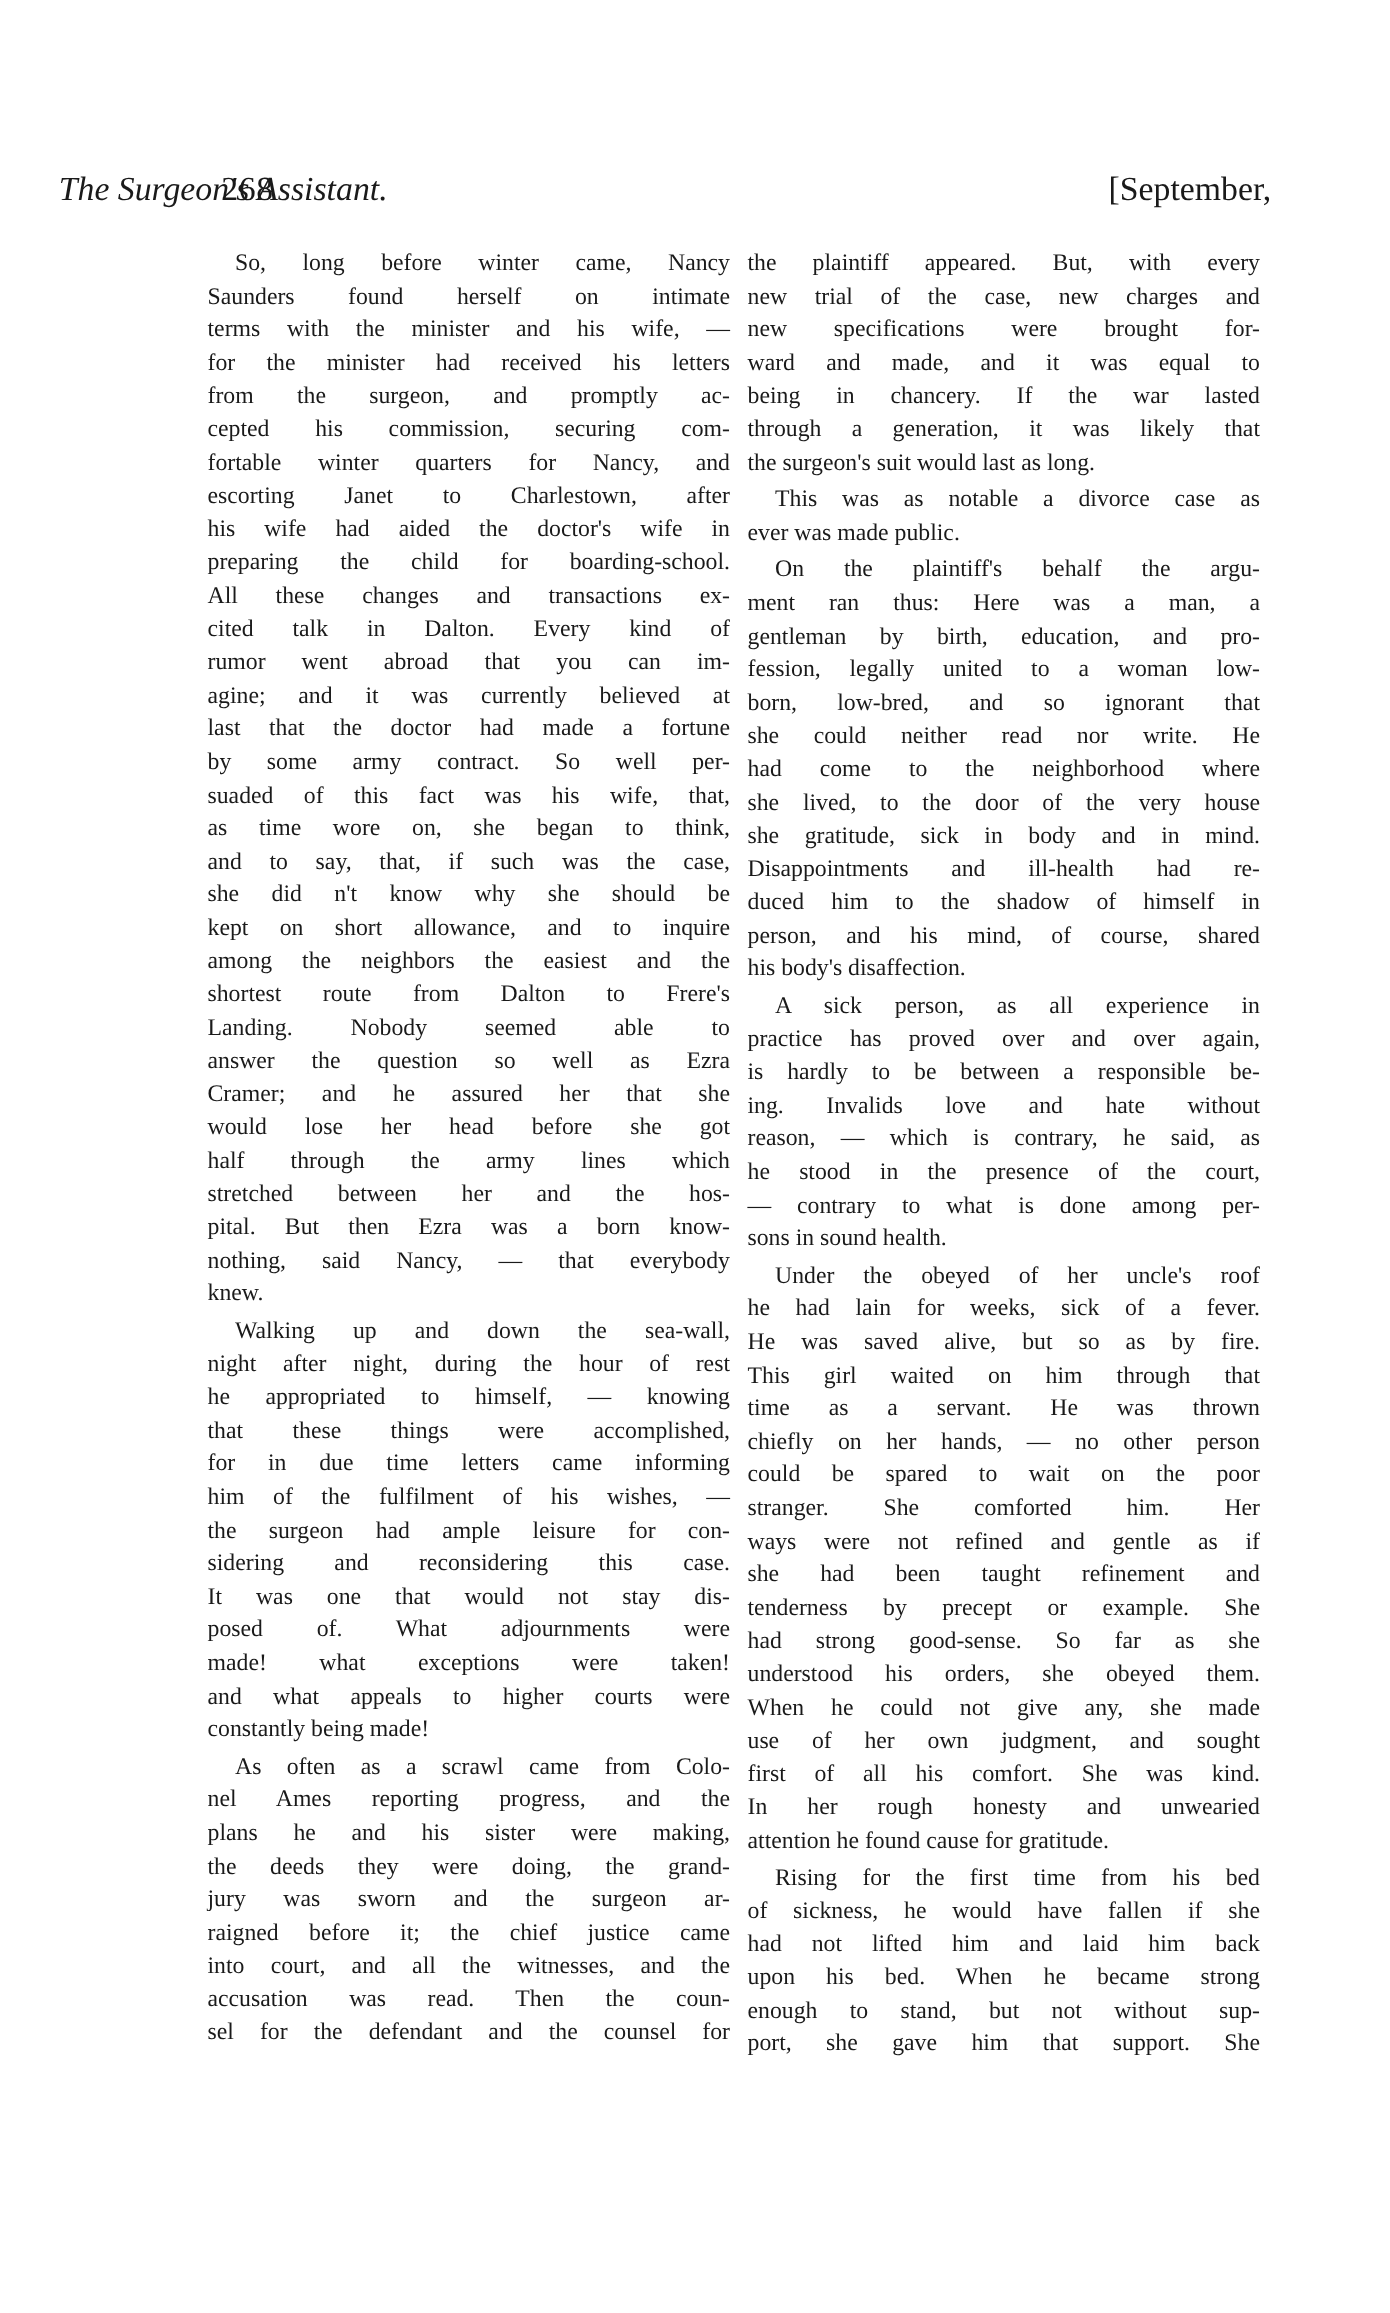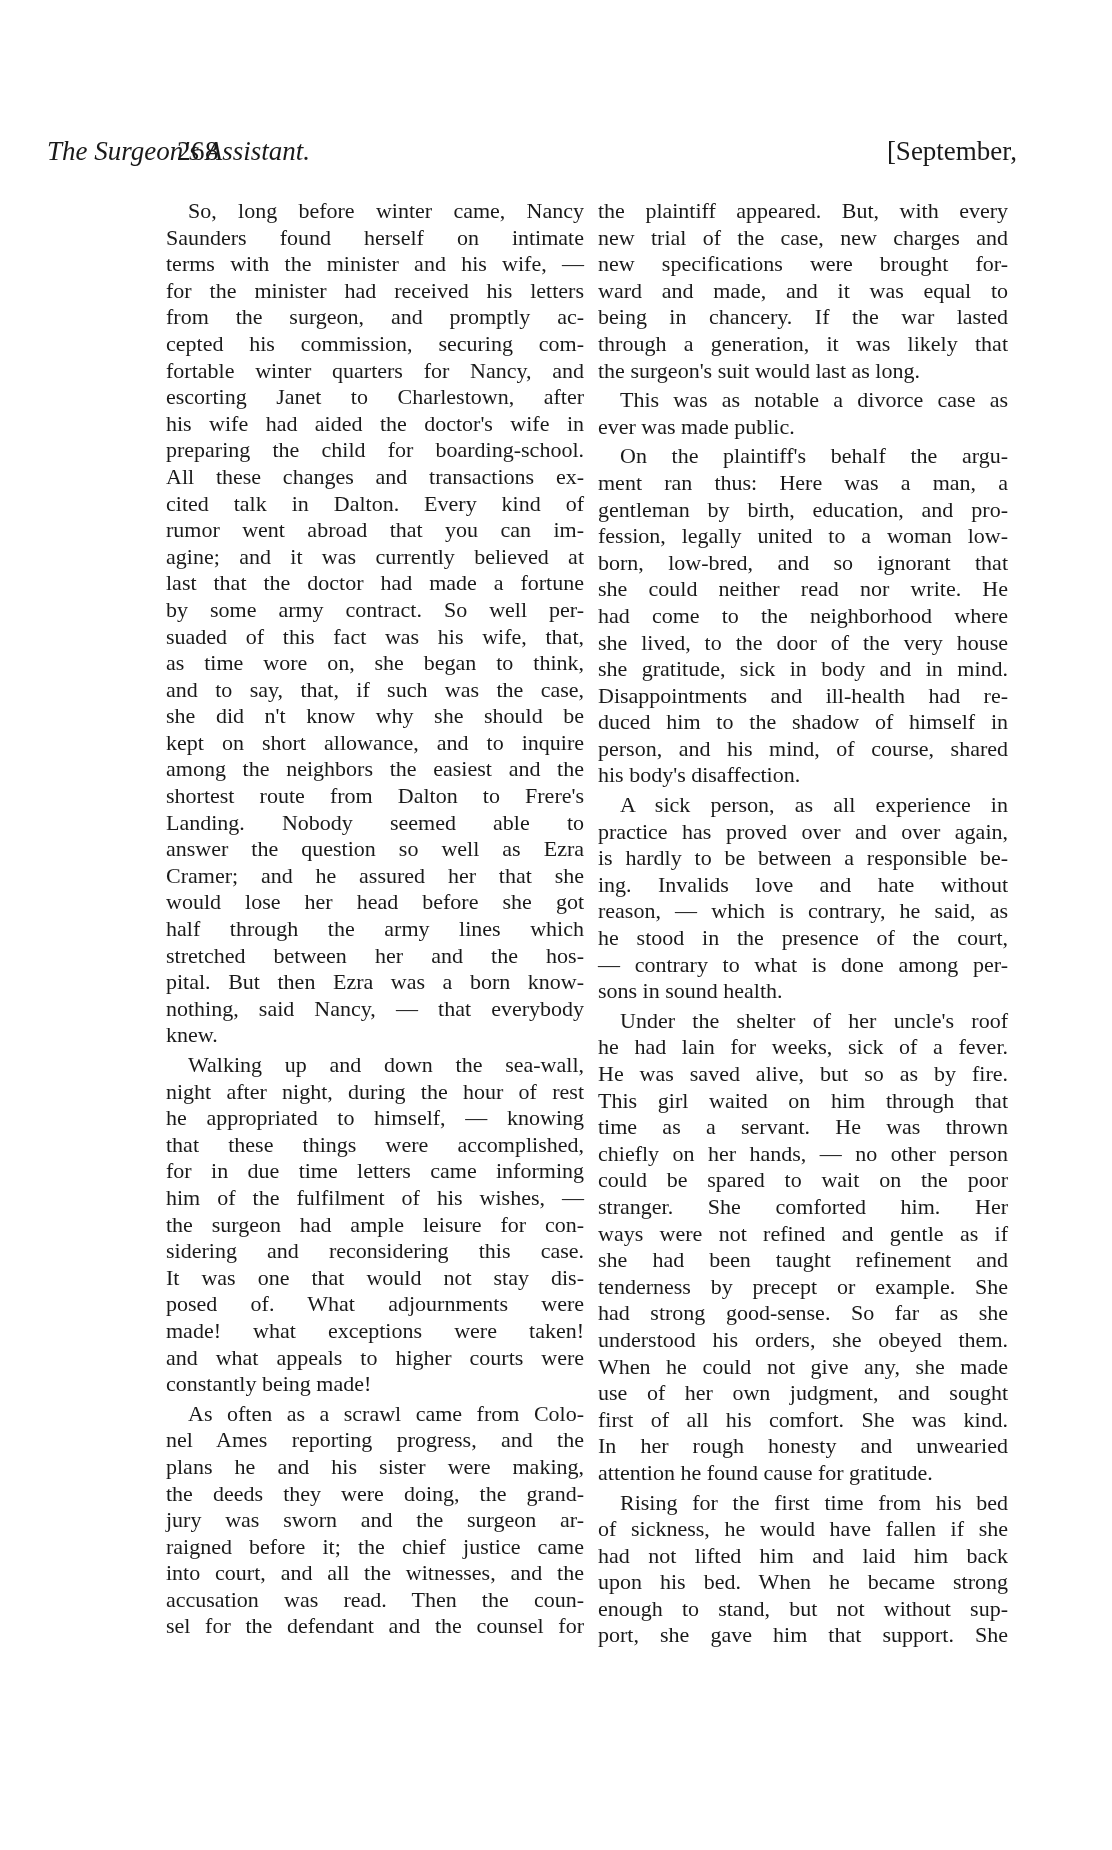--- a/index.html
+++ b/index.html
@@ -11,7 +11,7 @@
     .page-number { position: absolute; left: 160px; top: 136px; font-size: 27px; letter-spacing: 0.5px; }
     .running-title { position: absolute; left: 0; width: 1112px; top: 136px; text-align: left; font-size: 27px; font-style: italic; padding-left: 30px; box-sizing: border-box; }
     .running-date { position: absolute; right: 112px; top: 136px; font-size: 27px; }
-    .column { position: absolute; top: 198px; width: 418px; font-size: 22px; line-height: 26.6px; }
+    .column { position: absolute; top: 198px; width: 418px; font-size: 19px; line-height: 26.6px; }
     .col-left { left: 166px; }
     .col-right { left: 598px; width: 410px; }
     .line { display: block; white-space: nowrap; text-align: justify; text-align-last: justify; height: 26.6px; }

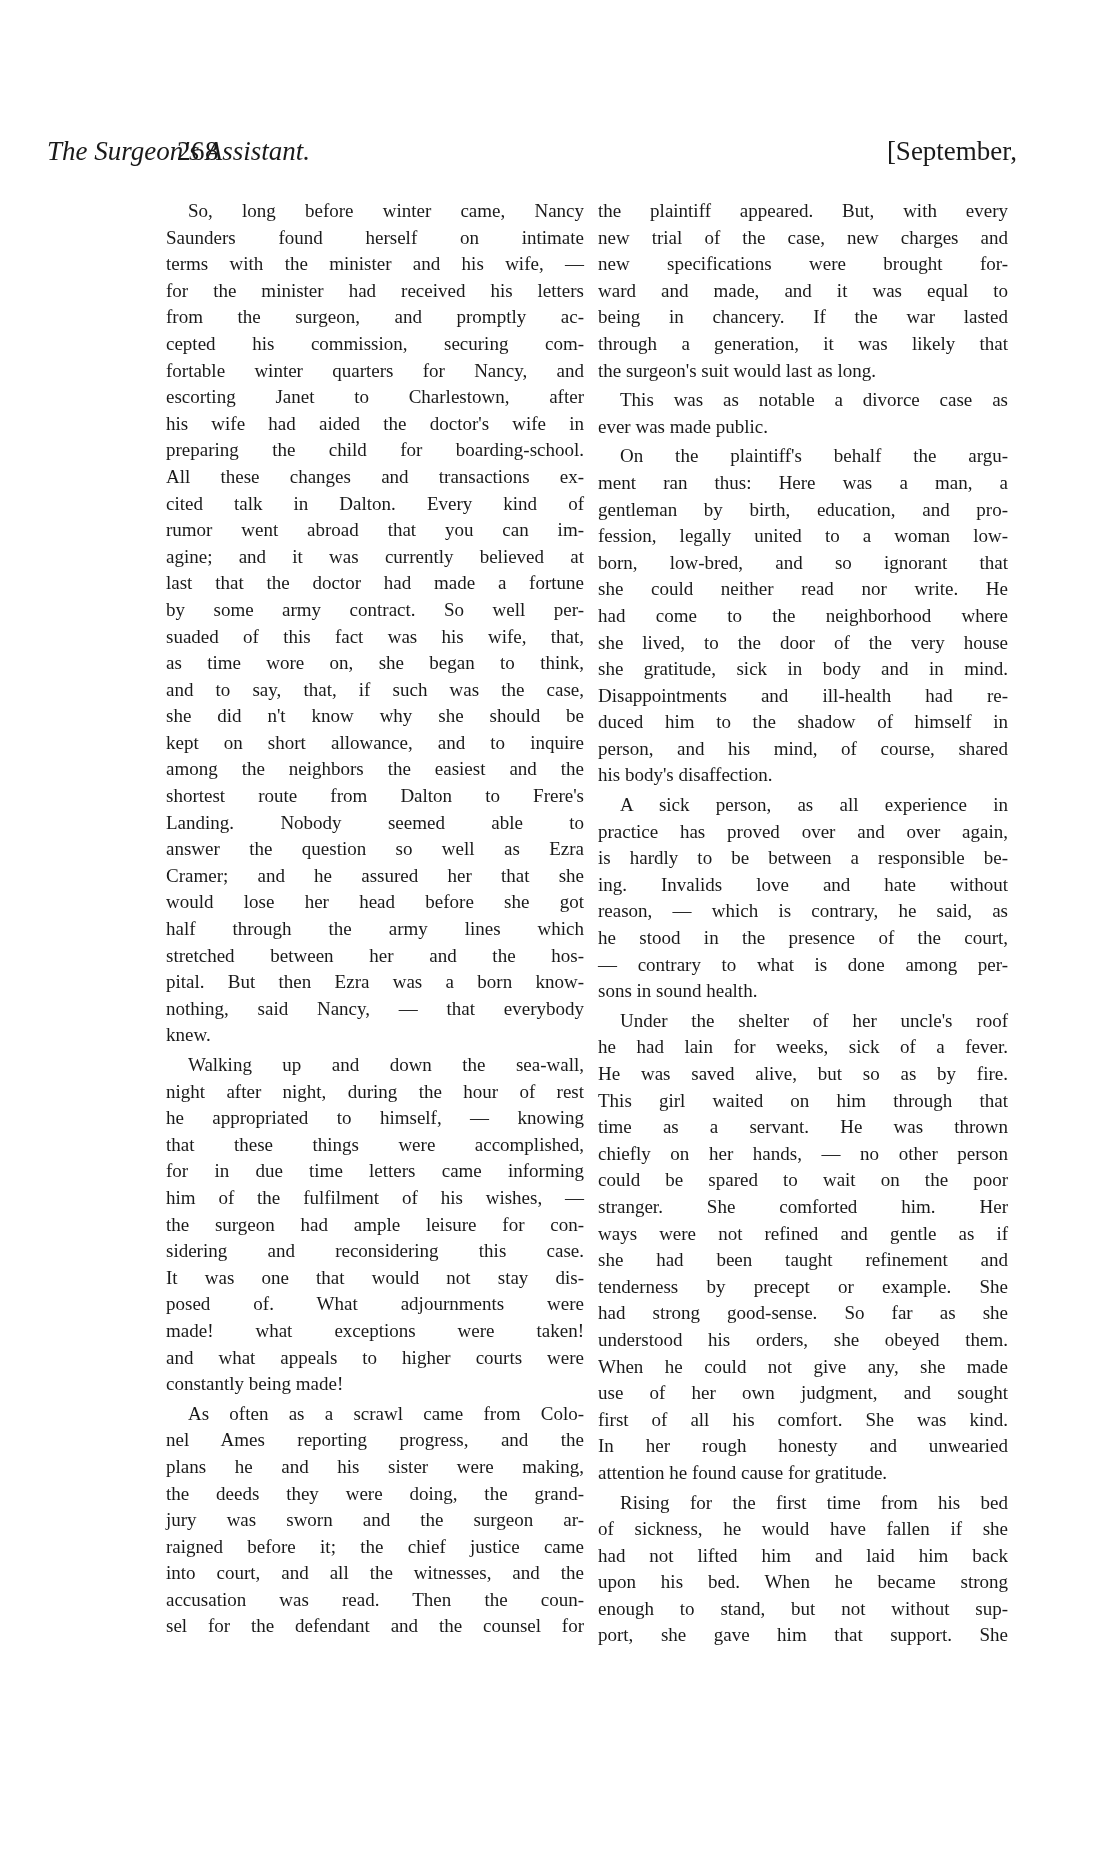--- a/index.html
+++ b/index.html
@@ -131,7 +131,7 @@
         <span class="line last">sons in sound health.</span>
       </div>
       <div class="para">
-        <span class="line indent">Under the shelter of her uncle's roof</span>
+        <span class="line indent">Under the obeyed of her uncle's roof</span>
         <span class="line">he had lain for weeks, sick of a fever.</span>
         <span class="line">He was saved alive, but so as by fire.</span>
         <span class="line">This girl waited on him through that</span>

